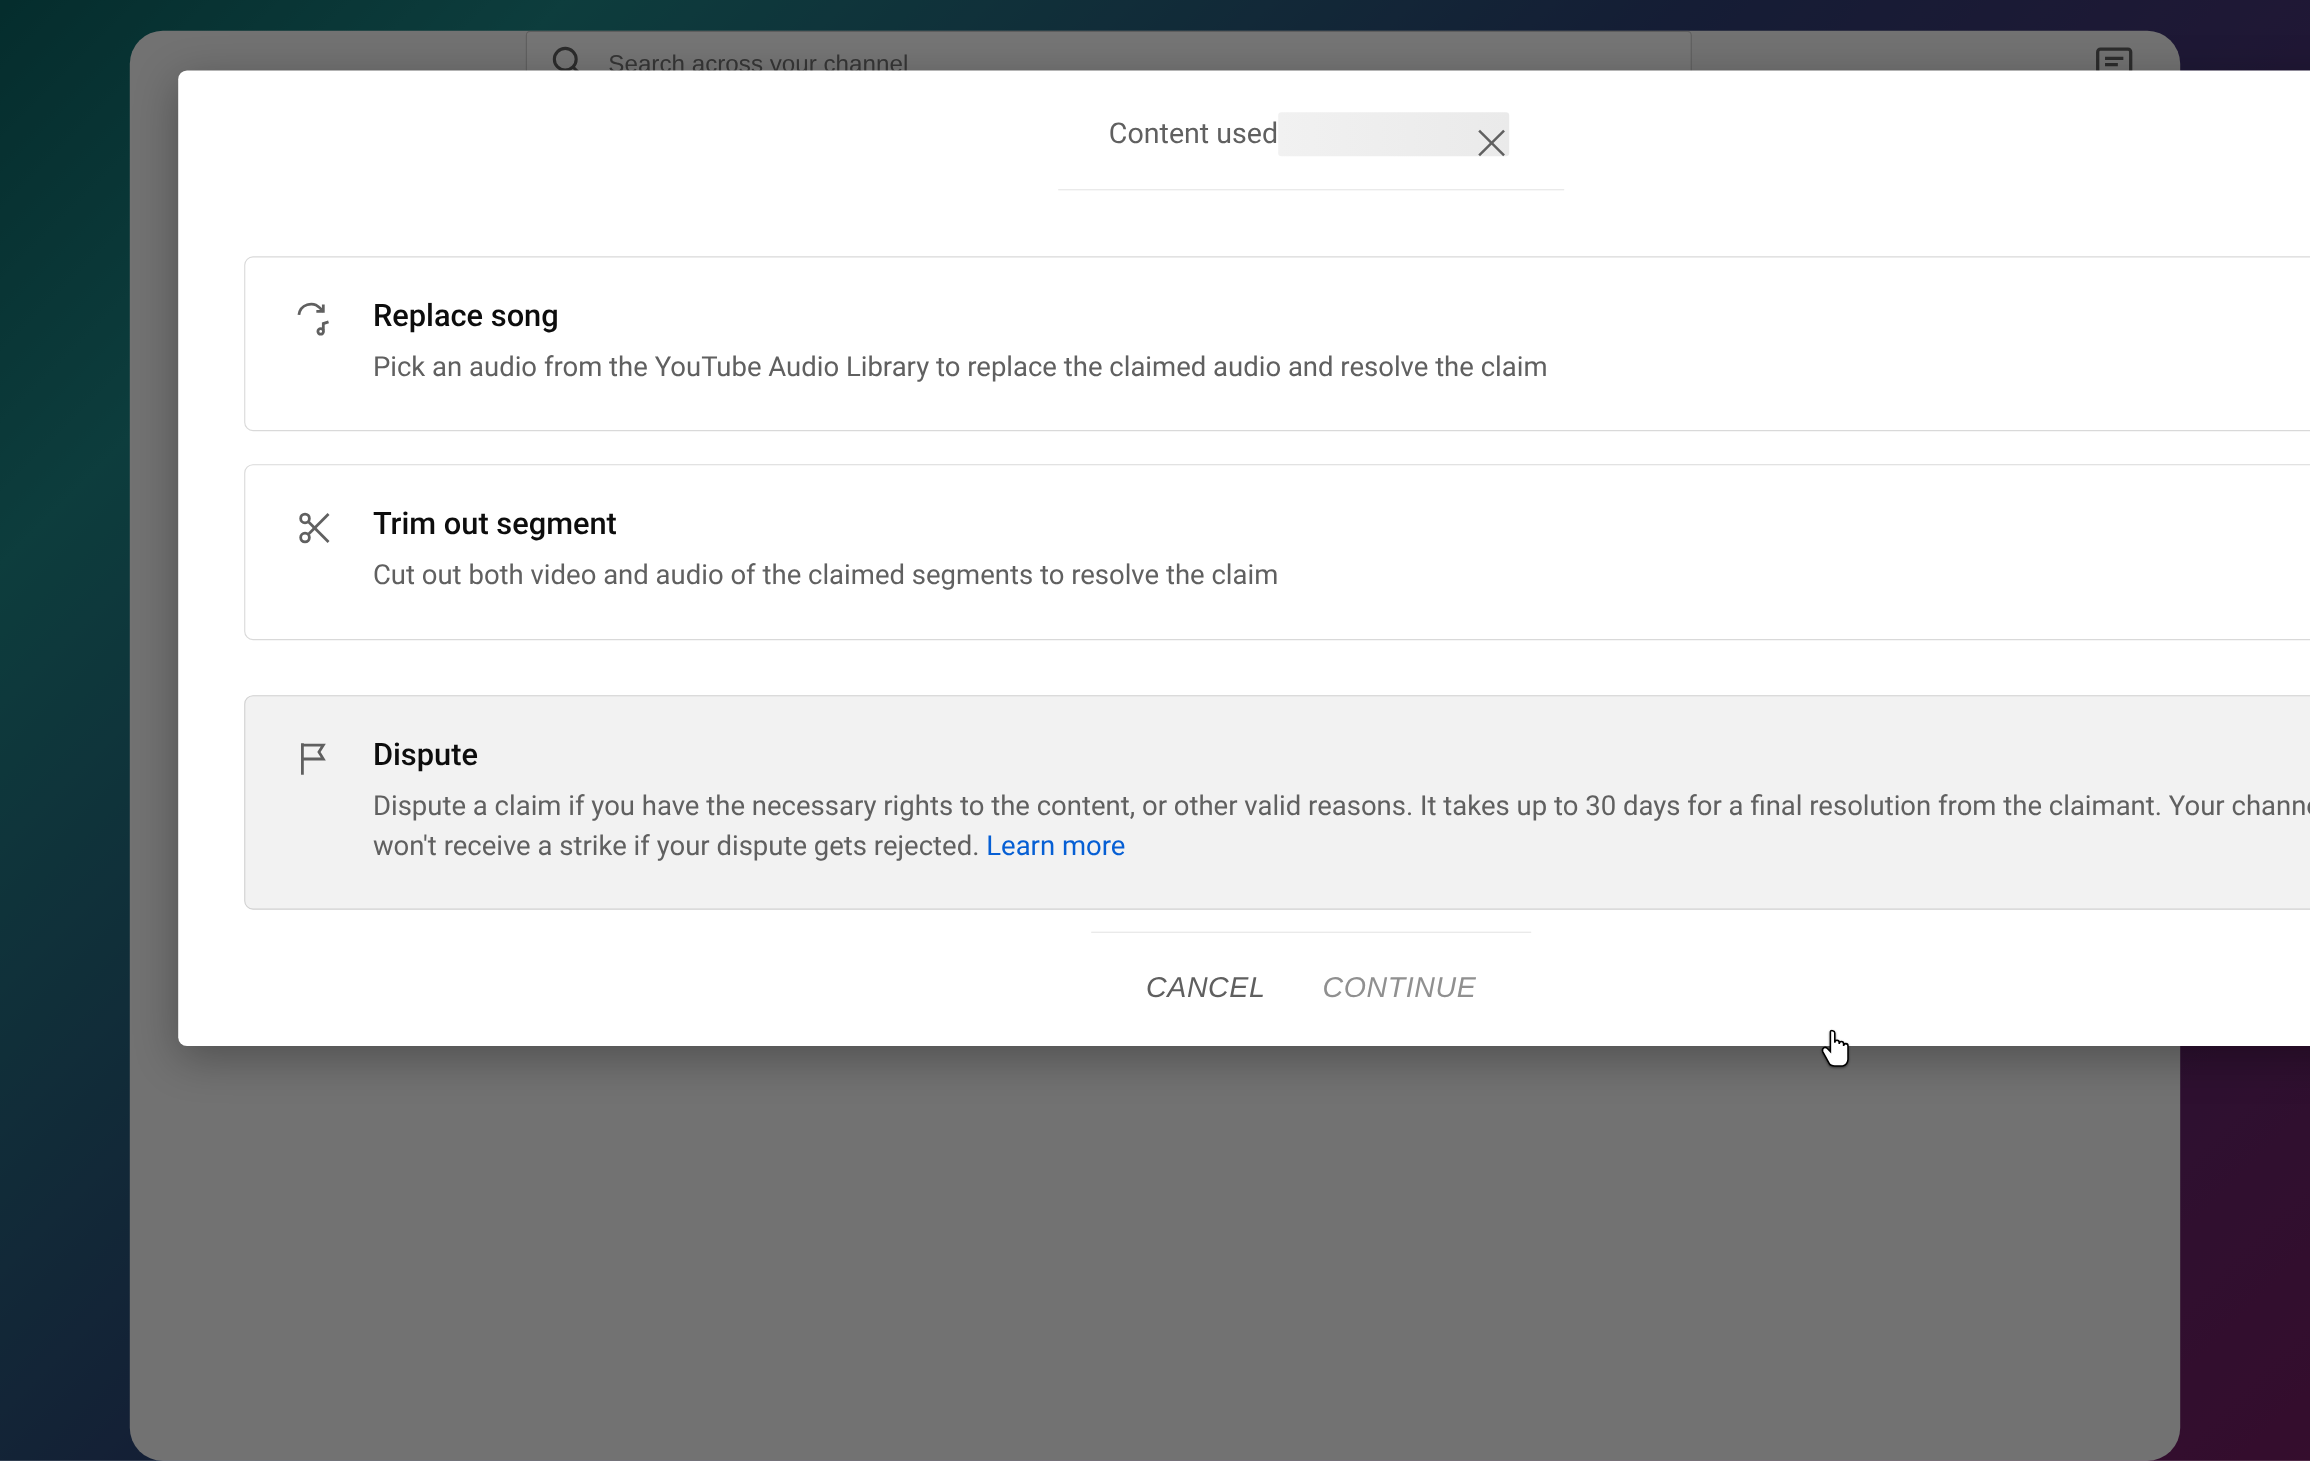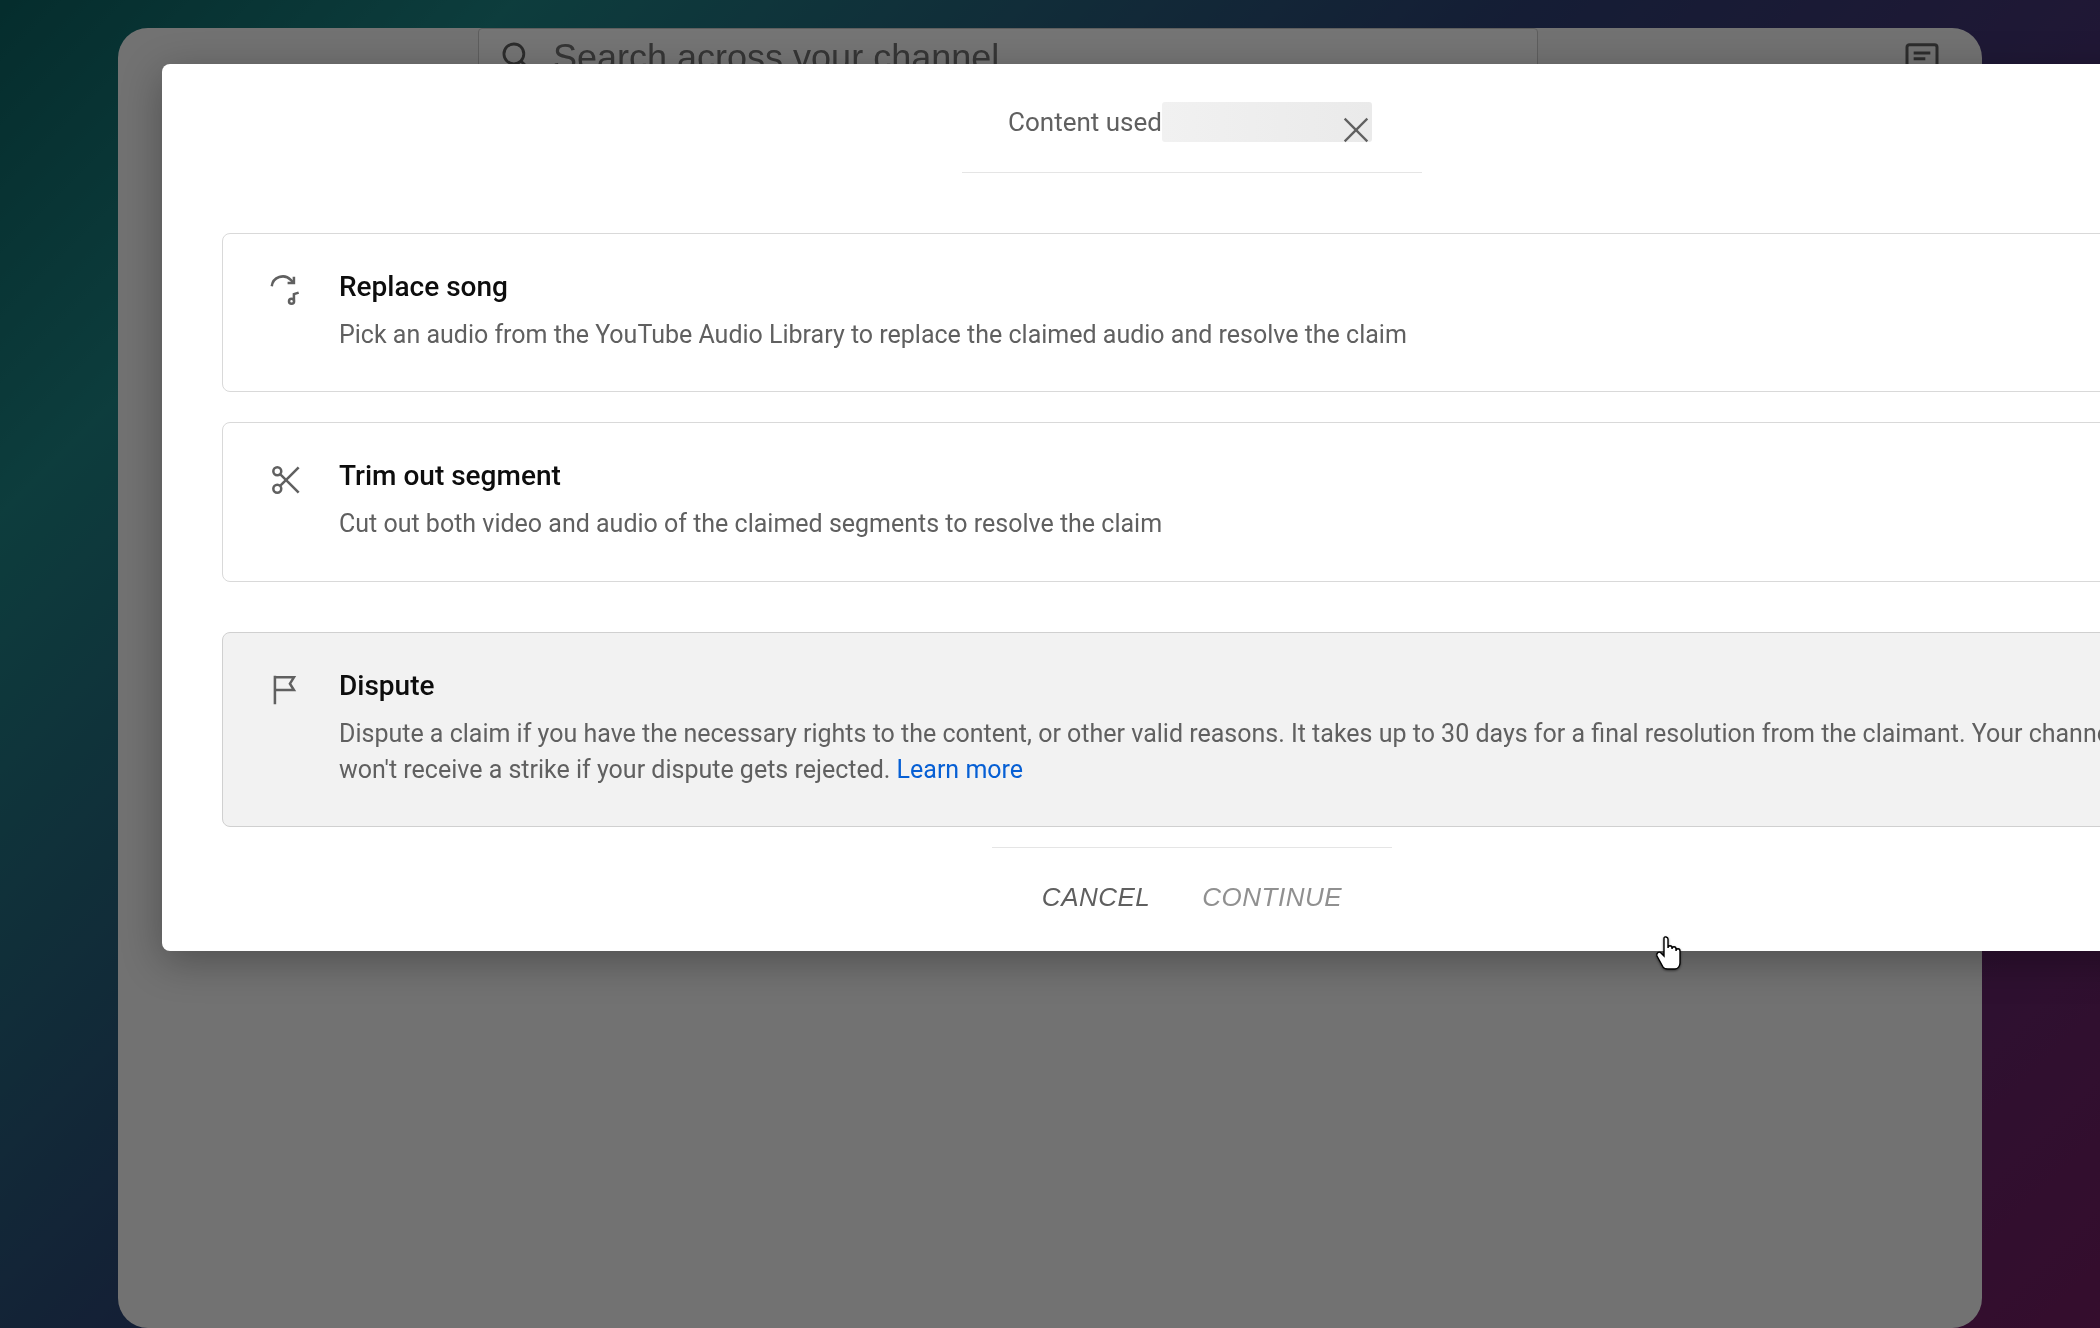--- a/index.html
+++ b/index.html
@@ -37,7 +37,7 @@
   .search-row .mag { color:#606060; }
   .search-row input {
     border: none; outline: none; background: transparent;
-    font-size: 36px; color: #ef4444; flex: 1;
+    font-size: 22px; color: #ef4444; flex: 1;
   }
   .app-window .chat-btn {
     position: absolute; right: 40px; top: 10px;

